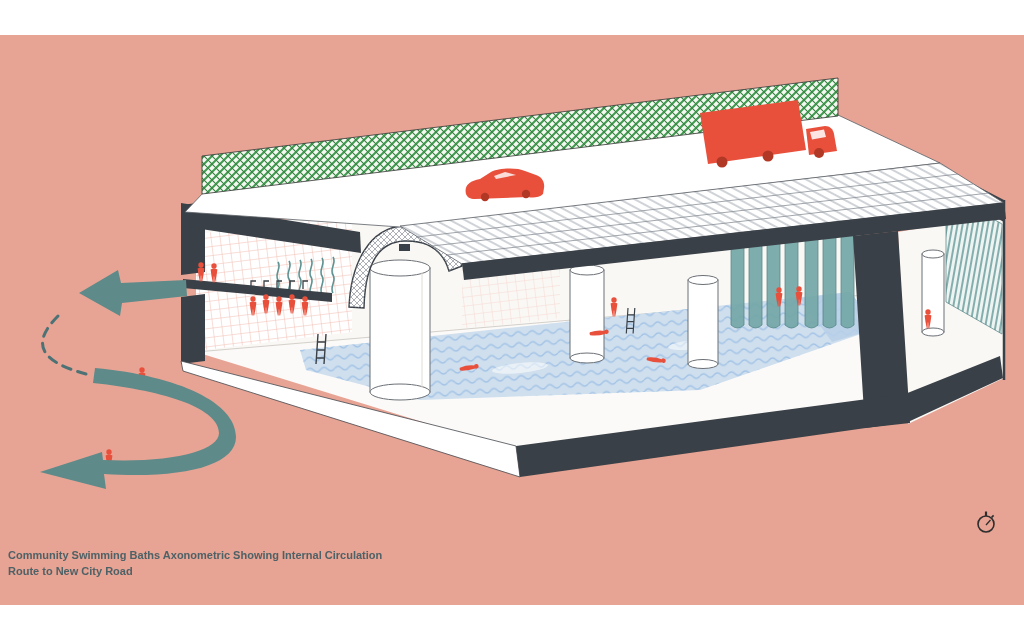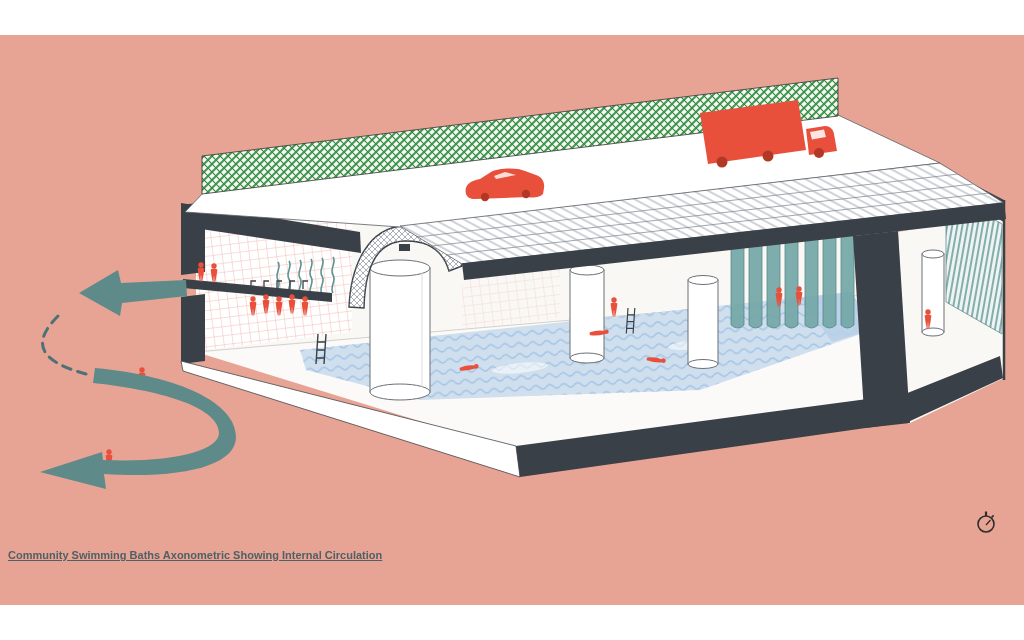--- a/index.html
+++ b/index.html
@@ -13,7 +13,7 @@
   .canvas svg{position:absolute;left:0;top:0;}
   .caption{position:absolute;left:8px;top:548px;width:640px;z-index:5;
            color:var(--caption-text);font-weight:700;font-size:11px;line-height:1.45;}
-  .caption div{white-space:nowrap;text-decoration:underline;}
+  .caption div{white-space:nowrap;}
   .bg{fill:var(--background);}
   .ink{fill:var(--ink);}
   .red{fill:var(--red);}

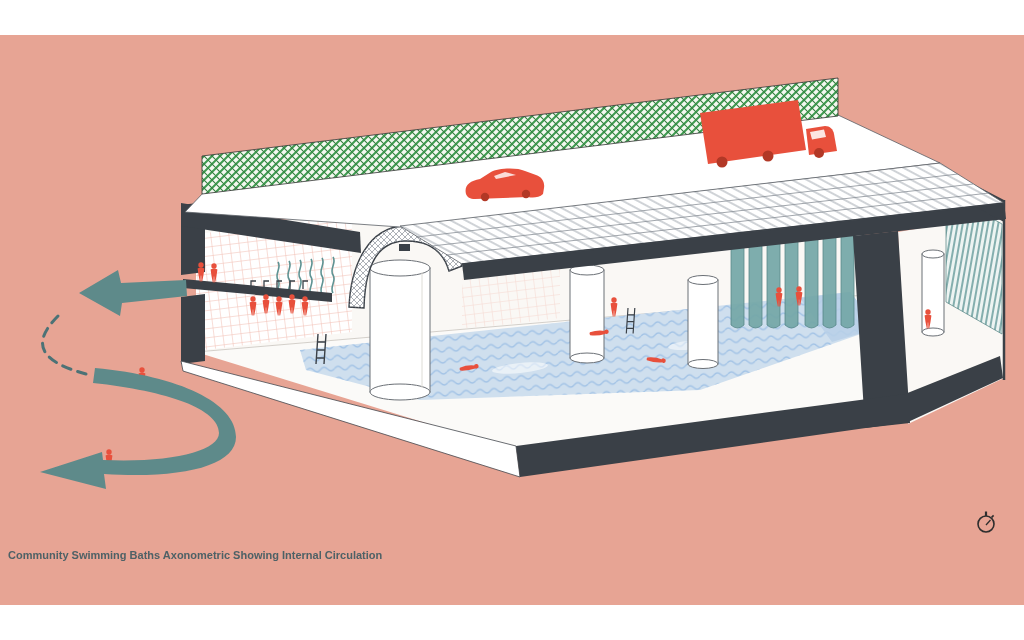--- a/index.html
+++ b/index.html
@@ -226,6 +226,7 @@
 
   <div class="caption">
     <div>Community Swimming Baths Axonometric Showing Internal Circulation</div>
+    <div>Route to New City Road</div>
   </div>
 
 </div>

